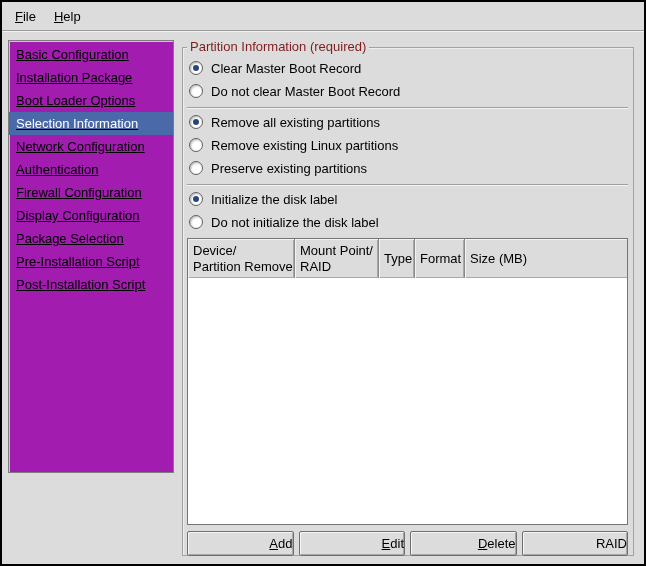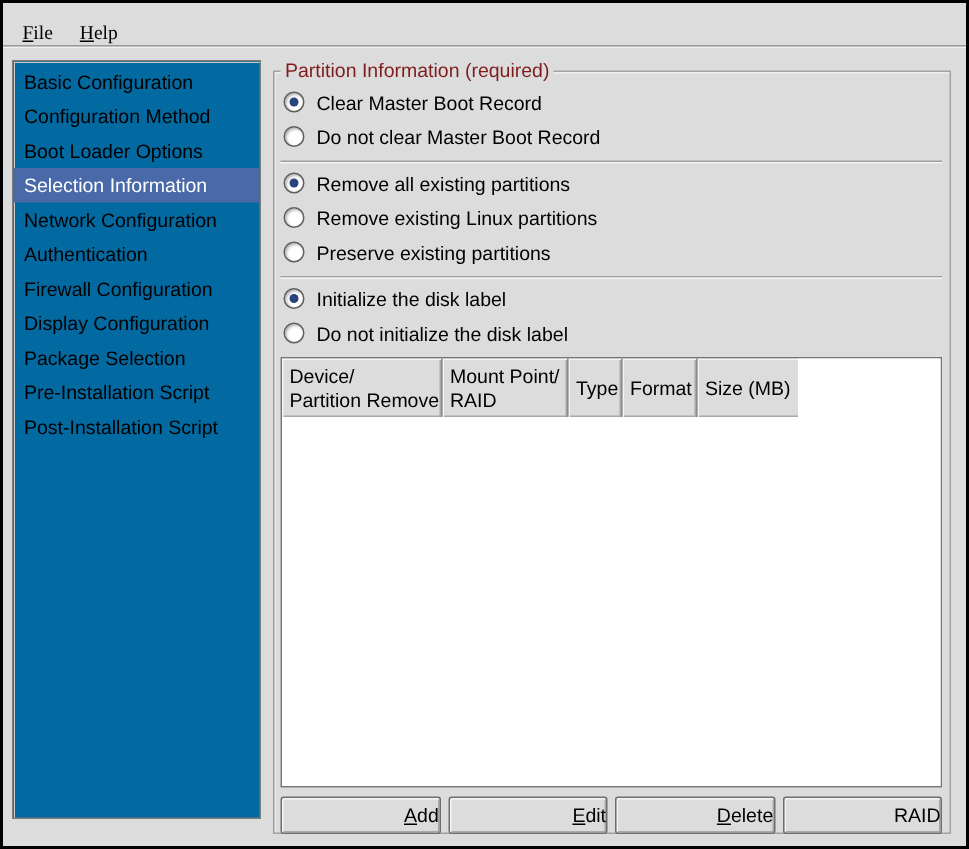--- a/index.html
+++ b/index.html
@@ -13,7 +13,7 @@
   .menubar { position:absolute; left:0; top:0; width:100%; height:29px;
              display:flex; align-items:stretch; padding-left:4px;
              border-bottom:1px solid #9b9b9b; box-shadow:0 1px 0 #f2f2f2; }
-  .menu-item { display:flex; align-items:flex-end; padding:0 9px; cursor:default;font-family:Liberation Serif, serif; }
+  .menu-item { display:flex; align-items:center; padding:0 9px; cursor:default; }
   .accel { text-decoration:underline; }
 
   

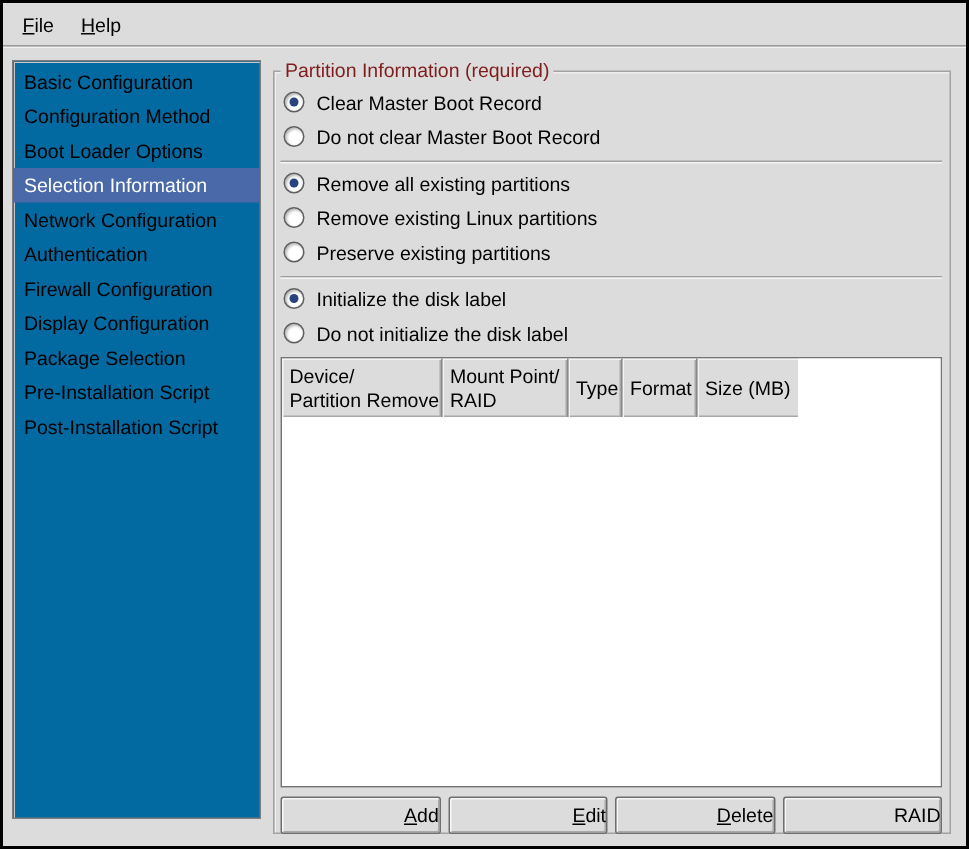--- a/index.html
+++ b/index.html
@@ -17,9 +17,9 @@
   .accel { text-decoration:underline; }
 
   
-  .sidebar { position:absolute; left:6px; top:38px; width:166px; height:506px;
-             background:#0369a1; border:1px solid #7c7c7c;
-             box-shadow:inset 1px 1px 0 #c9c9c9; padding-top:2px; }
+  .sidebar { position:absolute; left:6px; top:38px; width:166px; height:433px;
+             background:#a21caf; border:1px solid #7c7c7c;
+             box-shadow:inset 1px 1px 0 #c9c9c9; padding-top:2px;text-decoration:underline; }
   .side-item { height:23px; line-height:23px; padding-left:7px; white-space:nowrap; }
   .side-item.selected { background:#4a69a8; color:#fff; }
 

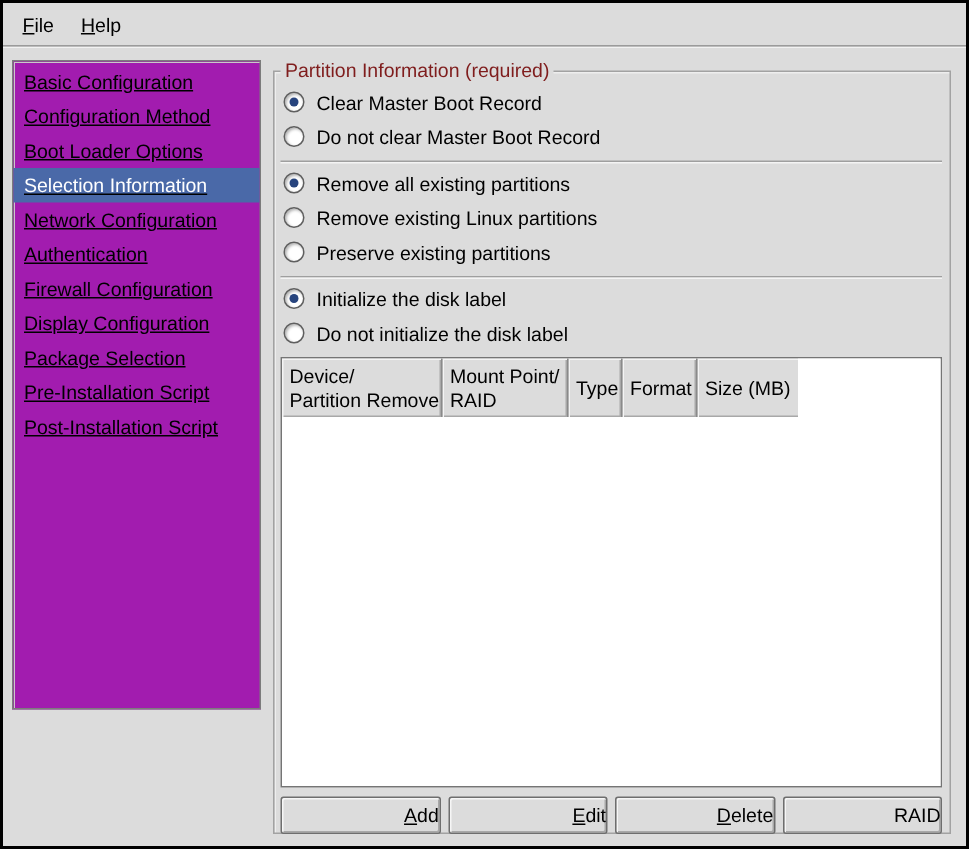--- a/index.html
+++ b/index.html
@@ -80,7 +80,7 @@
 
   <div class="sidebar">
     <div class="side-item">Basic Configuration</div>
-    <div class="side-item">Configuration Method</div>
+    <div class="side-item">Installation Package</div>
     <div class="side-item">Boot Loader Options</div>
     <div class="side-item selected">Selection Information</div>
     <div class="side-item">Network Configuration</div>

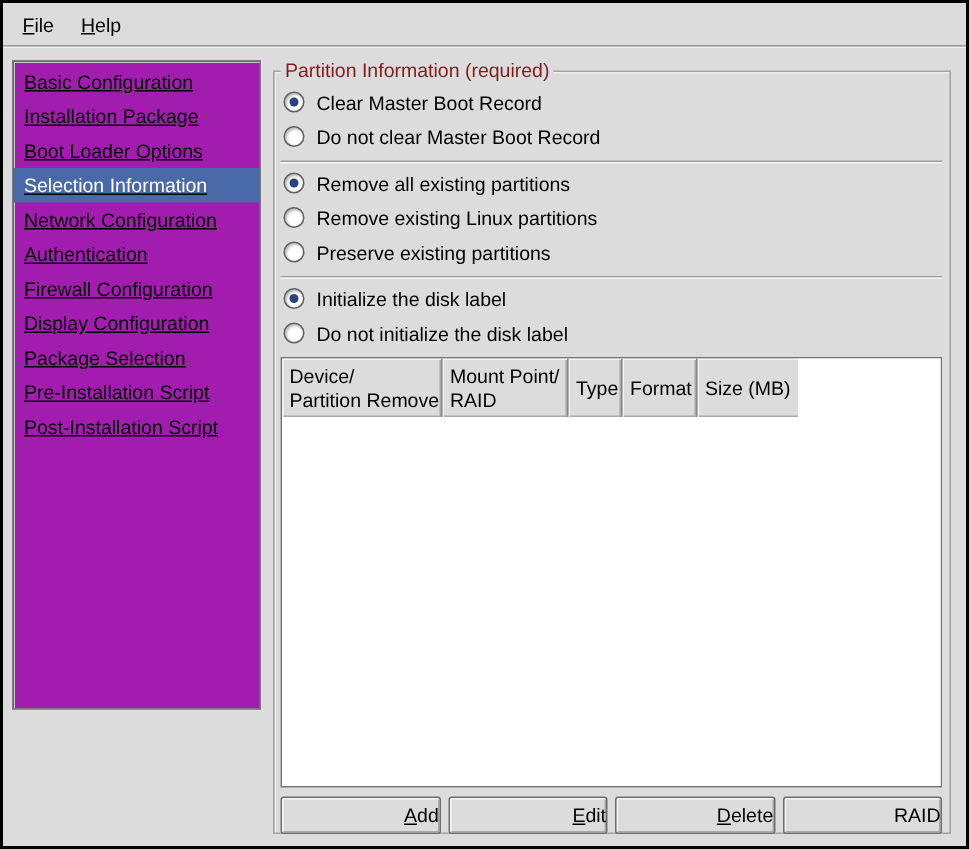--- a/index.html
+++ b/index.html
@@ -43,7 +43,7 @@
 
   
   .ptable { margin-top:5px; height:287px; border:1px solid #757575; background:#fff;
-            display:flex; }
+            display:flex; flex-direction:column; }
   .ptable-header { display:flex; height:39px; flex:0 0 auto; background:#dcdcdc; }
   .hcell { display:flex; flex-direction:column; justify-content:center;
            padding:1px 5px; line-height:16px; white-space:nowrap; overflow:hidden;

